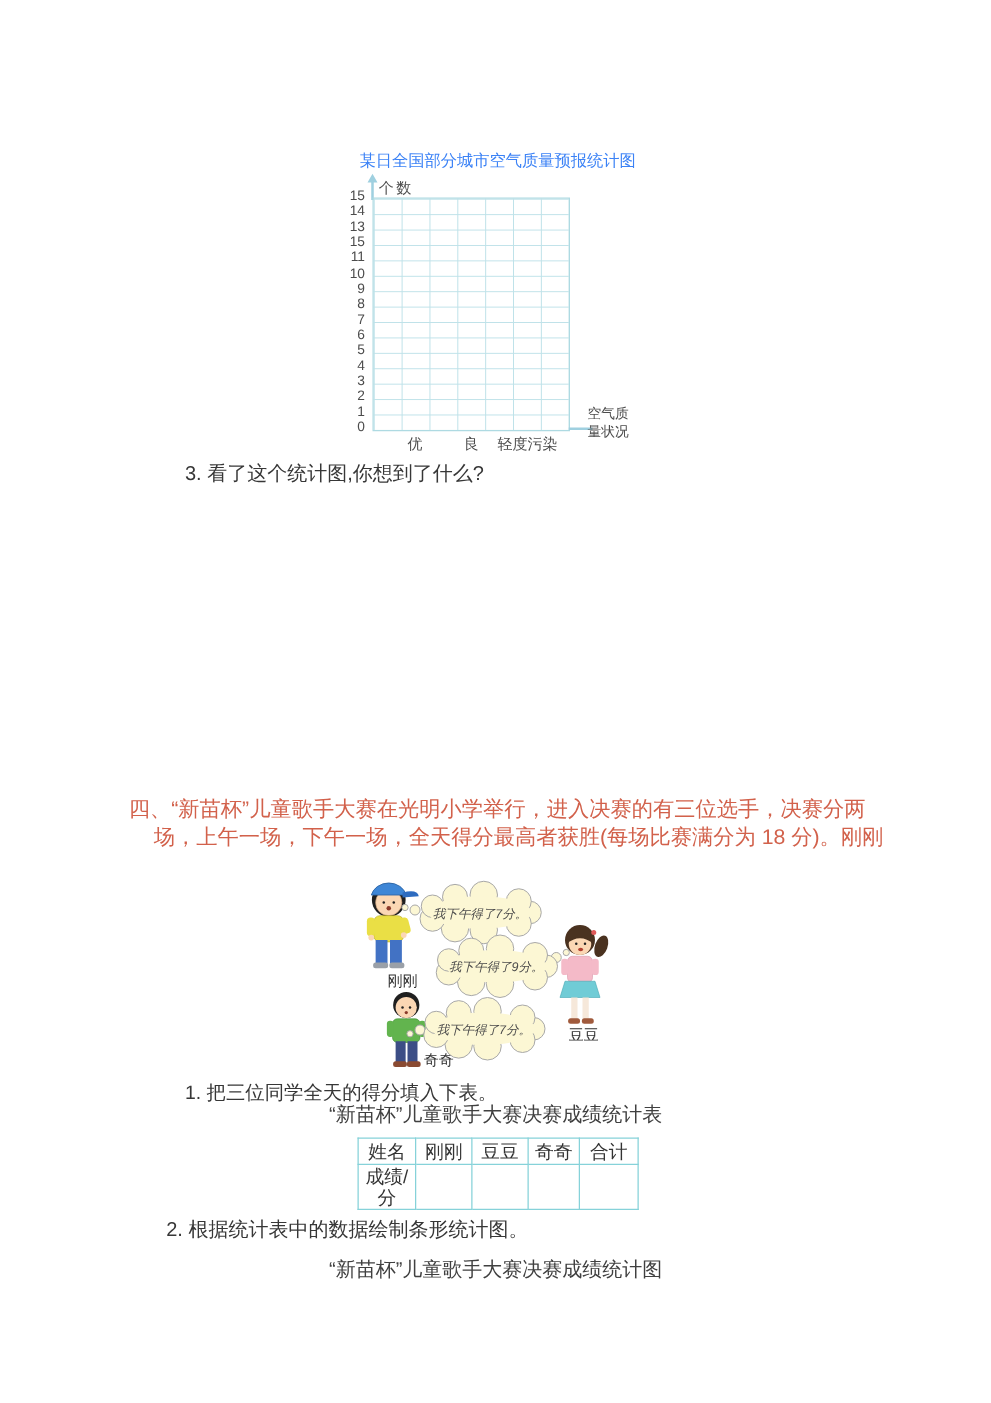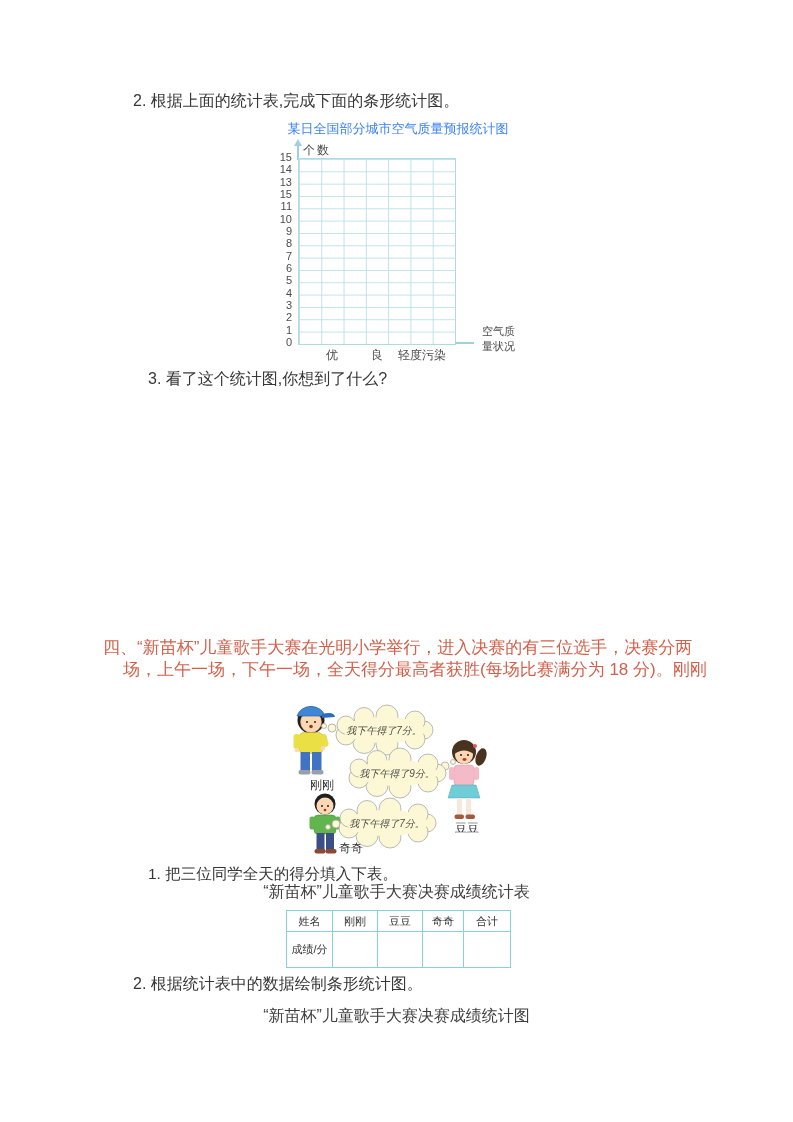--- a/index.html
+++ b/index.html
@@ -49,7 +49,6 @@
 
 <div class="page">
 
-  <div class="abs qtext" style="left:133px;top:91px;">2. 根据上面的统计表,完成下面的条形统计图。</div>
 
   <div class="abs chart-title" style="left:283px;top:120px;">某日全国部分城市空气质量预报统计图</div>
 

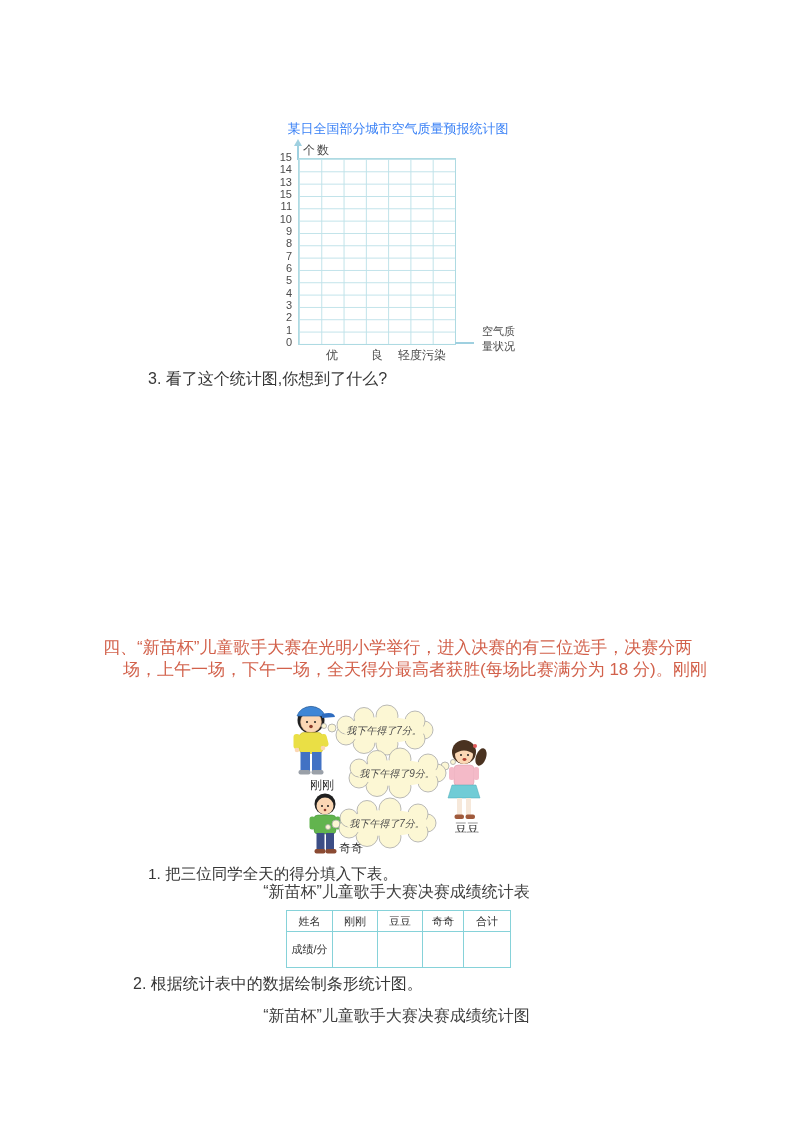--- a/index.html
+++ b/index.html
@@ -84,7 +84,7 @@
   <div class="abs x-cat" style="left:377px;top:347px;">良</div>
   <div class="abs x-cat" style="left:422px;top:347px;text-align:right;">轻度污染</div>
 
-  <div class="abs x-axis-caption" style="left:482px;top:324px;">空气质量状况</div>
+  <div class="abs x-axis-caption" style="left:470px;top:324px;">空气质量状况</div>
 
   <div class="abs qtext" style="left:148px;top:369px;">3. 看了这个统计图,你想到了什么?</div>
 

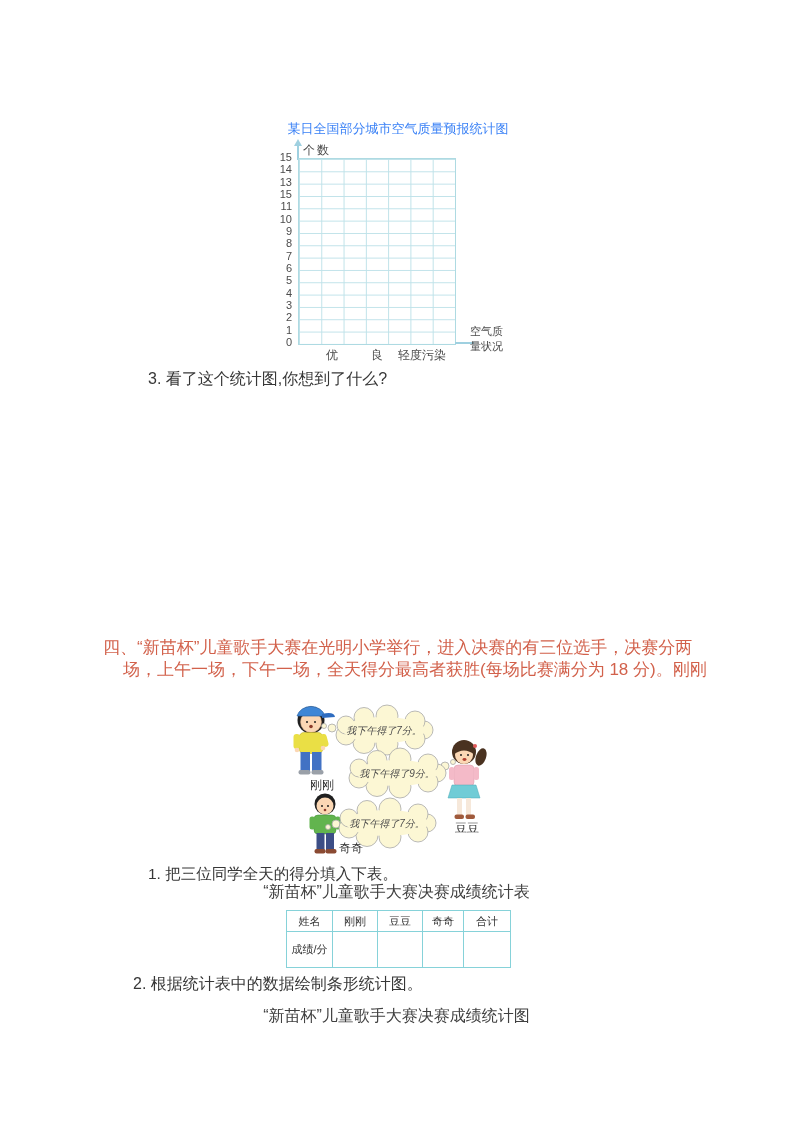--- a/index.html
+++ b/index.html
@@ -36,7 +36,7 @@
   .center-line{width:793px;text-align:center;font-size:16px;color:#404040;}
   table.score{border-collapse:collapse;table-layout:fixed;}
   table.score th,table.score td{
-    border:1px solid #86d2d9;font-weight:normal;font-size:11px;color:#333;
+    border:1px solid #86d2d9;font-weight:normal;font-size:15px;color:#333;
     text-align:center;vertical-align:middle;padding:0;line-height:17px;
   }
   table.score th{height:20px;}

